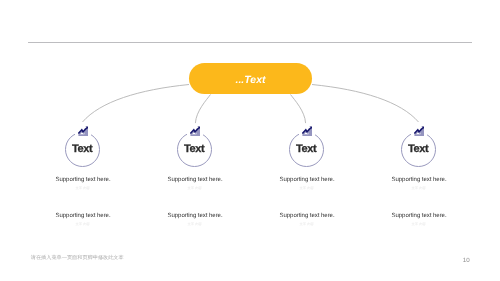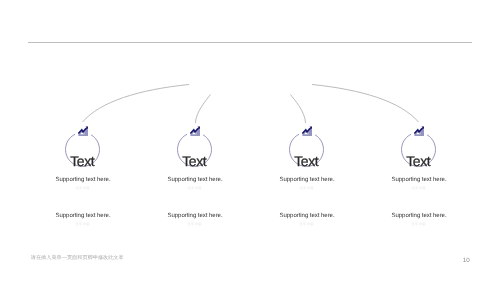--- a/index.html
+++ b/index.html
@@ -48,6 +48,9 @@
         <path d="M312,84.5 C362.4,89.6 400.8,101.6 418.5,122"></path>
       </g>
     </svg>
+  <div class="hub">
+    <span class="hub-text">...Text</span>
+  </div>
 <div class="node" style="left: 82px; top: 132px;">
       <div class="circle">
         <span class="circle-text">Text</span>

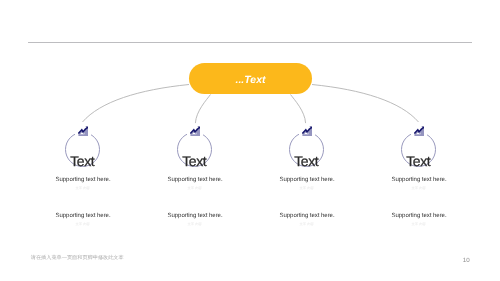--- a/index.html
+++ b/index.html
@@ -20,9 +20,9 @@
   .node{position:absolute;width:200px;margin-left:-100px;}
   .circle{position:absolute;left:82.7px;top:0.4px;width:35px;height:35px;border-radius:50%;
           border:0.95px solid #9a9abe;box-sizing:border-box;}
-  .circle-text{position:absolute;left:0;top:12px;width:100%;height:100%;
+  .circle-text{position:absolute;left:0;top:0;width:100%;height:100%;
           display:flex;align-items:center;justify-content:center;
-          font-size:14px;font-weight:normal;color:#2b2b2b;letter-spacing:-0.4px;
+          font-size:11px;font-weight:bold;color:#2b2b2b;letter-spacing:-0.4px;
           -webkit-text-stroke:0.28px #2b2b2b;padding-bottom:1.2px;box-sizing:border-box;}
   .node-icon{position:absolute;left:95.9px;top:-6.2px;width:10.5px;height:10.3px;}
   .icon-mask{position:absolute;left:92.6px;top:-6.7px;width:16.1px;height:11.2px;background:#fff;}

